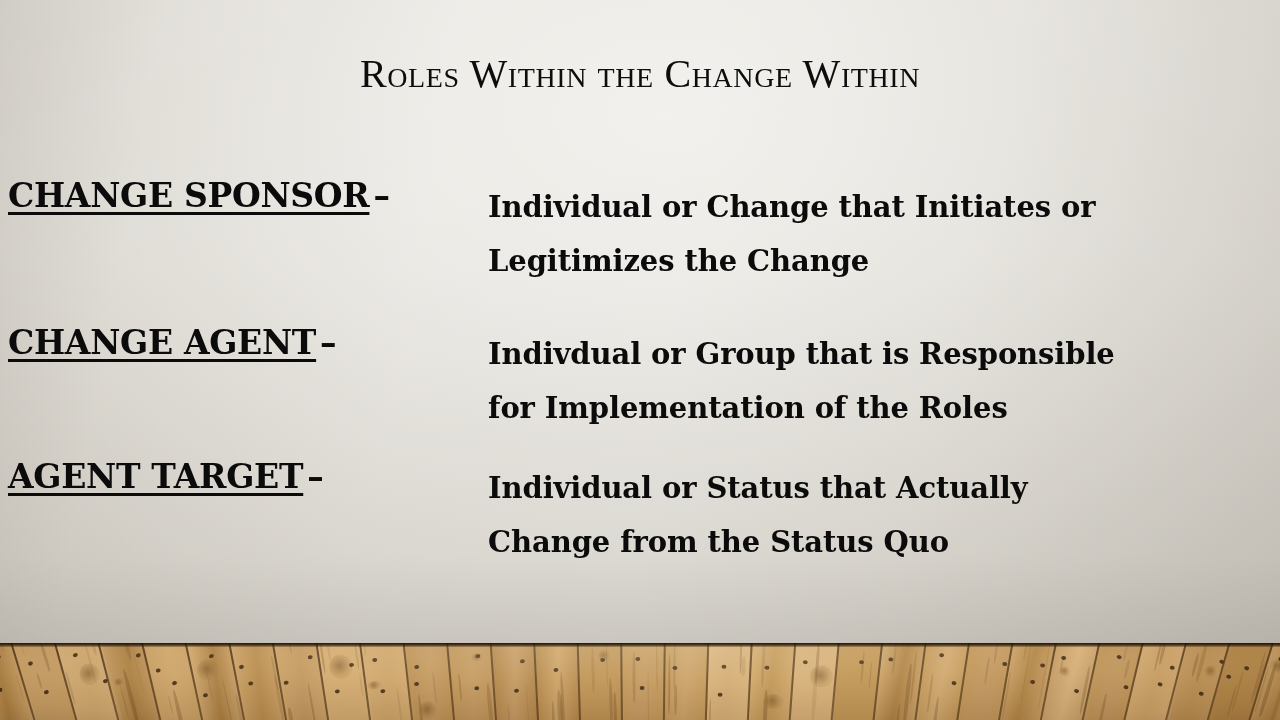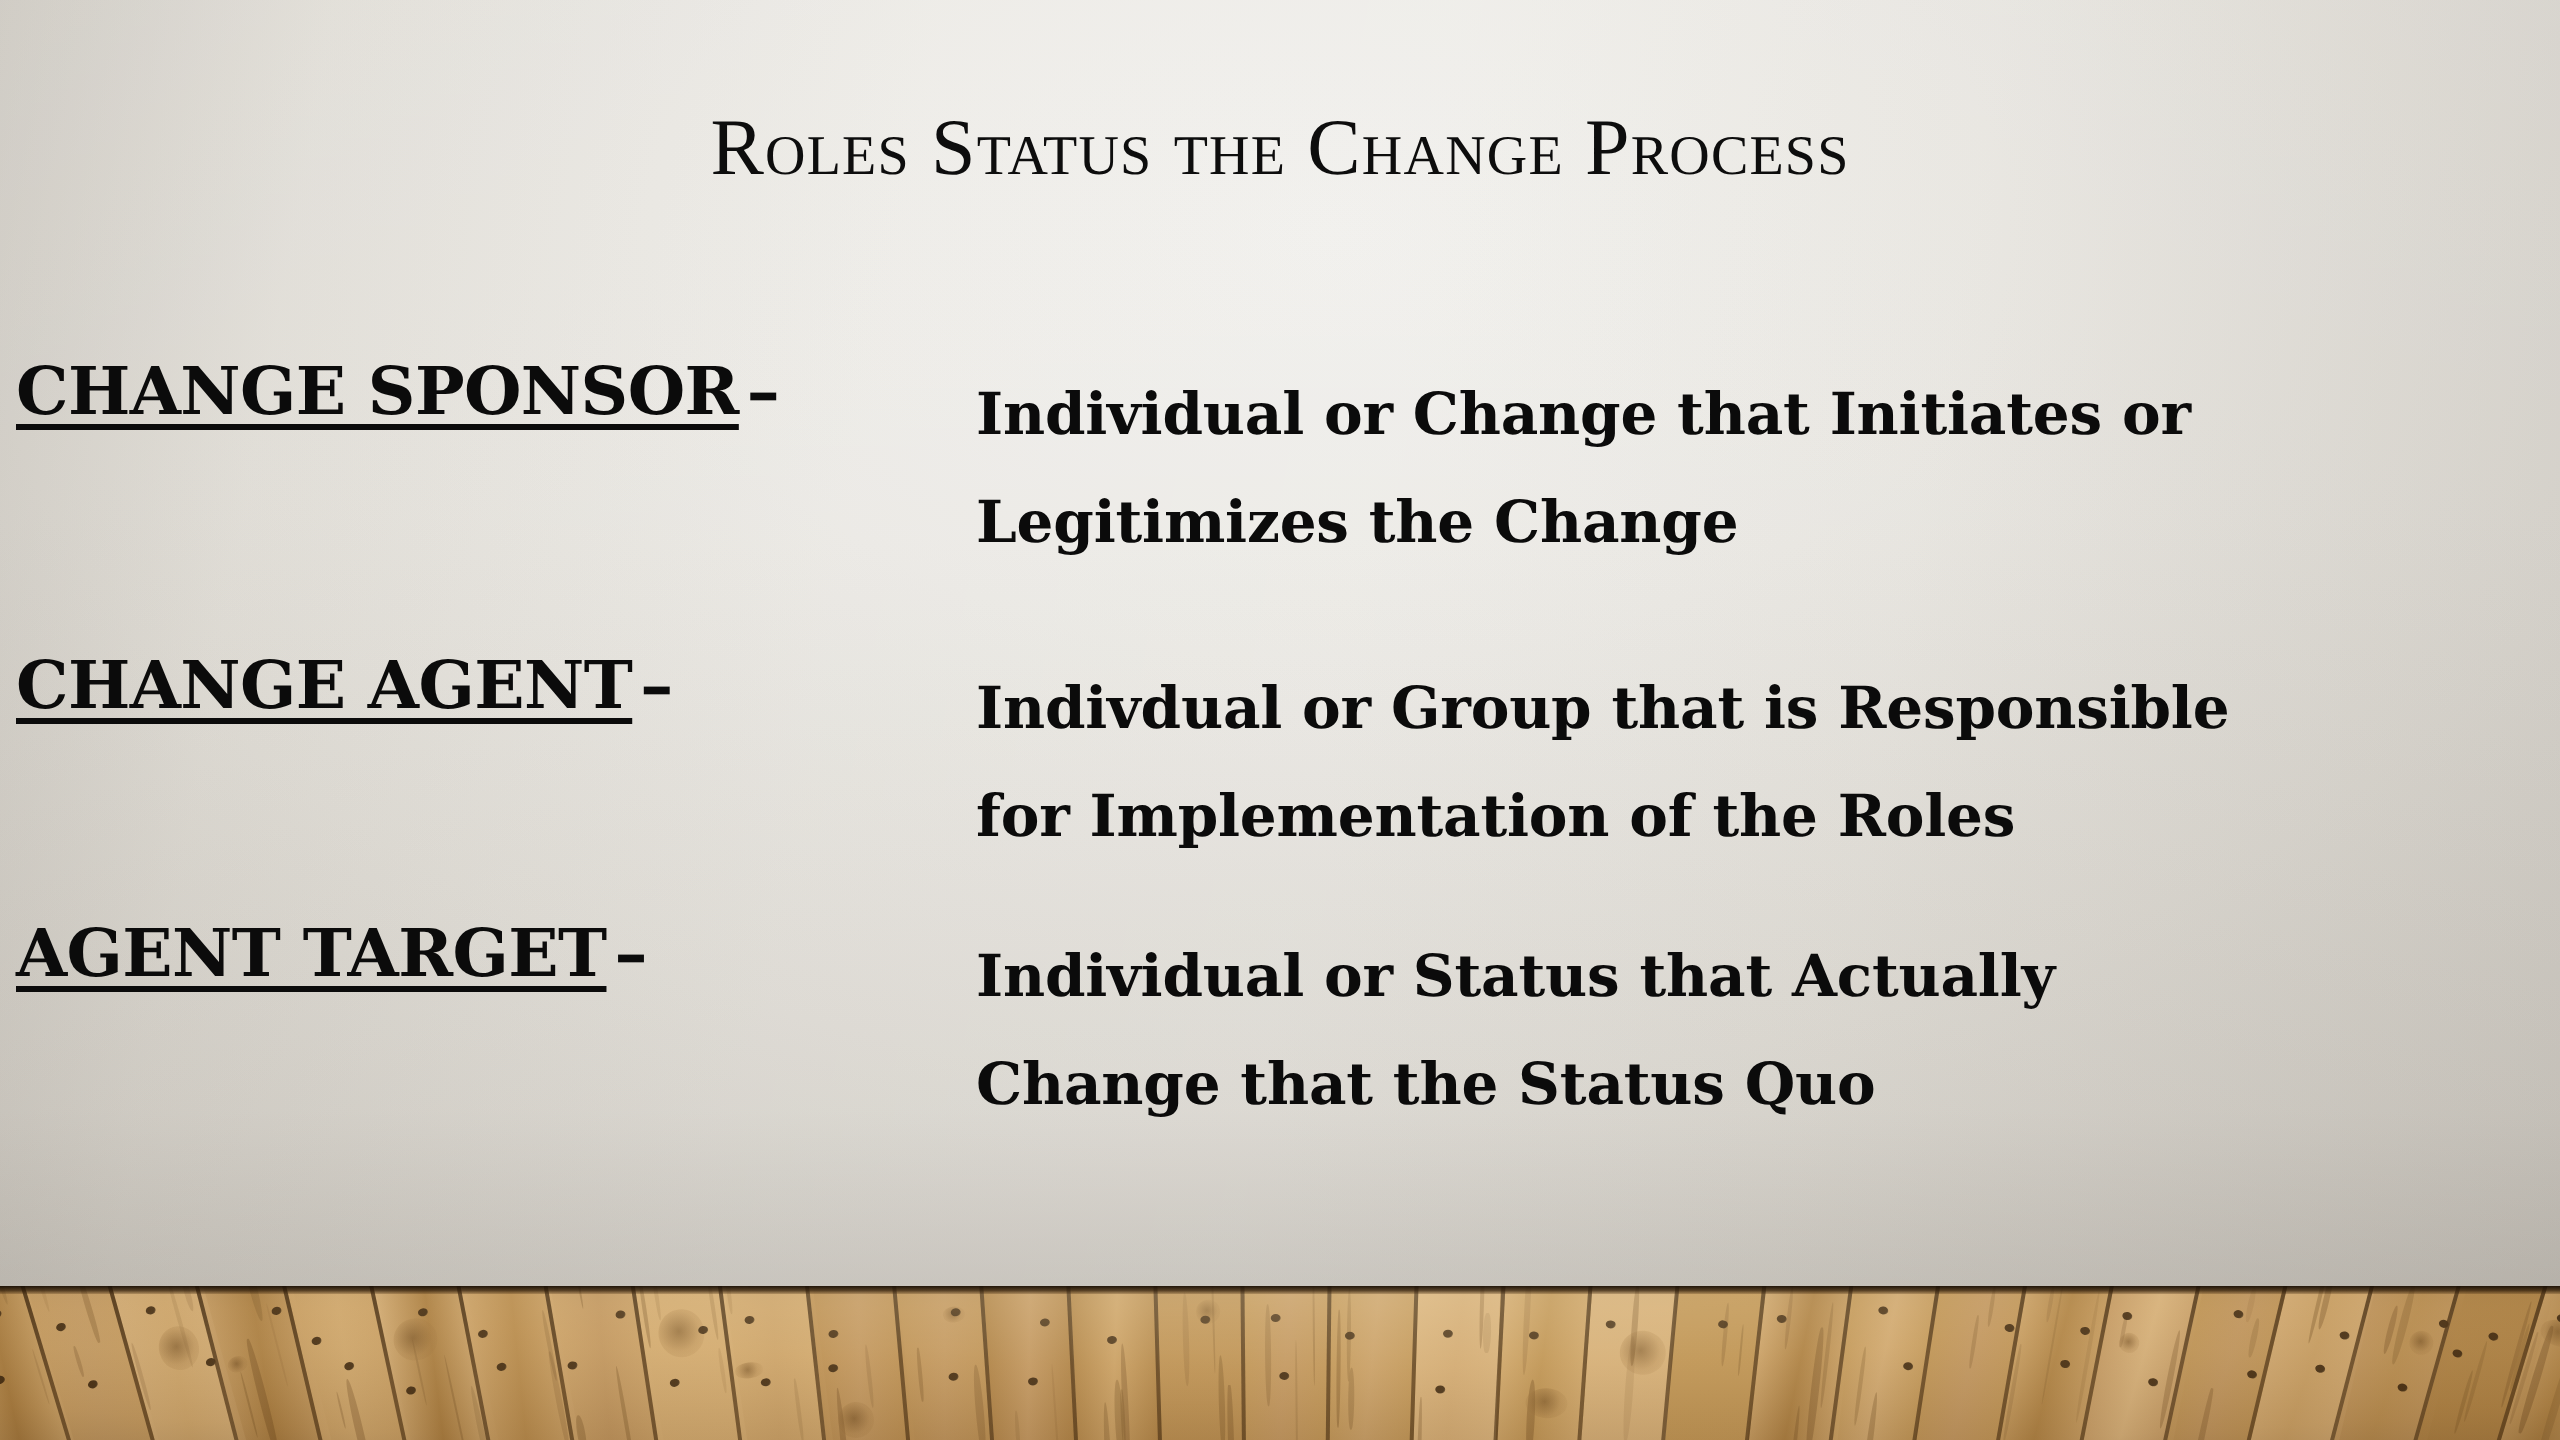--- a/index.html
+++ b/index.html
@@ -493,7 +493,7 @@
     <div class="floor-topline"></div>
   </div>
 
-  <div class="title">Roles Status the Change Process</div>
+  <div class="title">Roles Within the Change Within</div>
 
   <div class="rows">
 

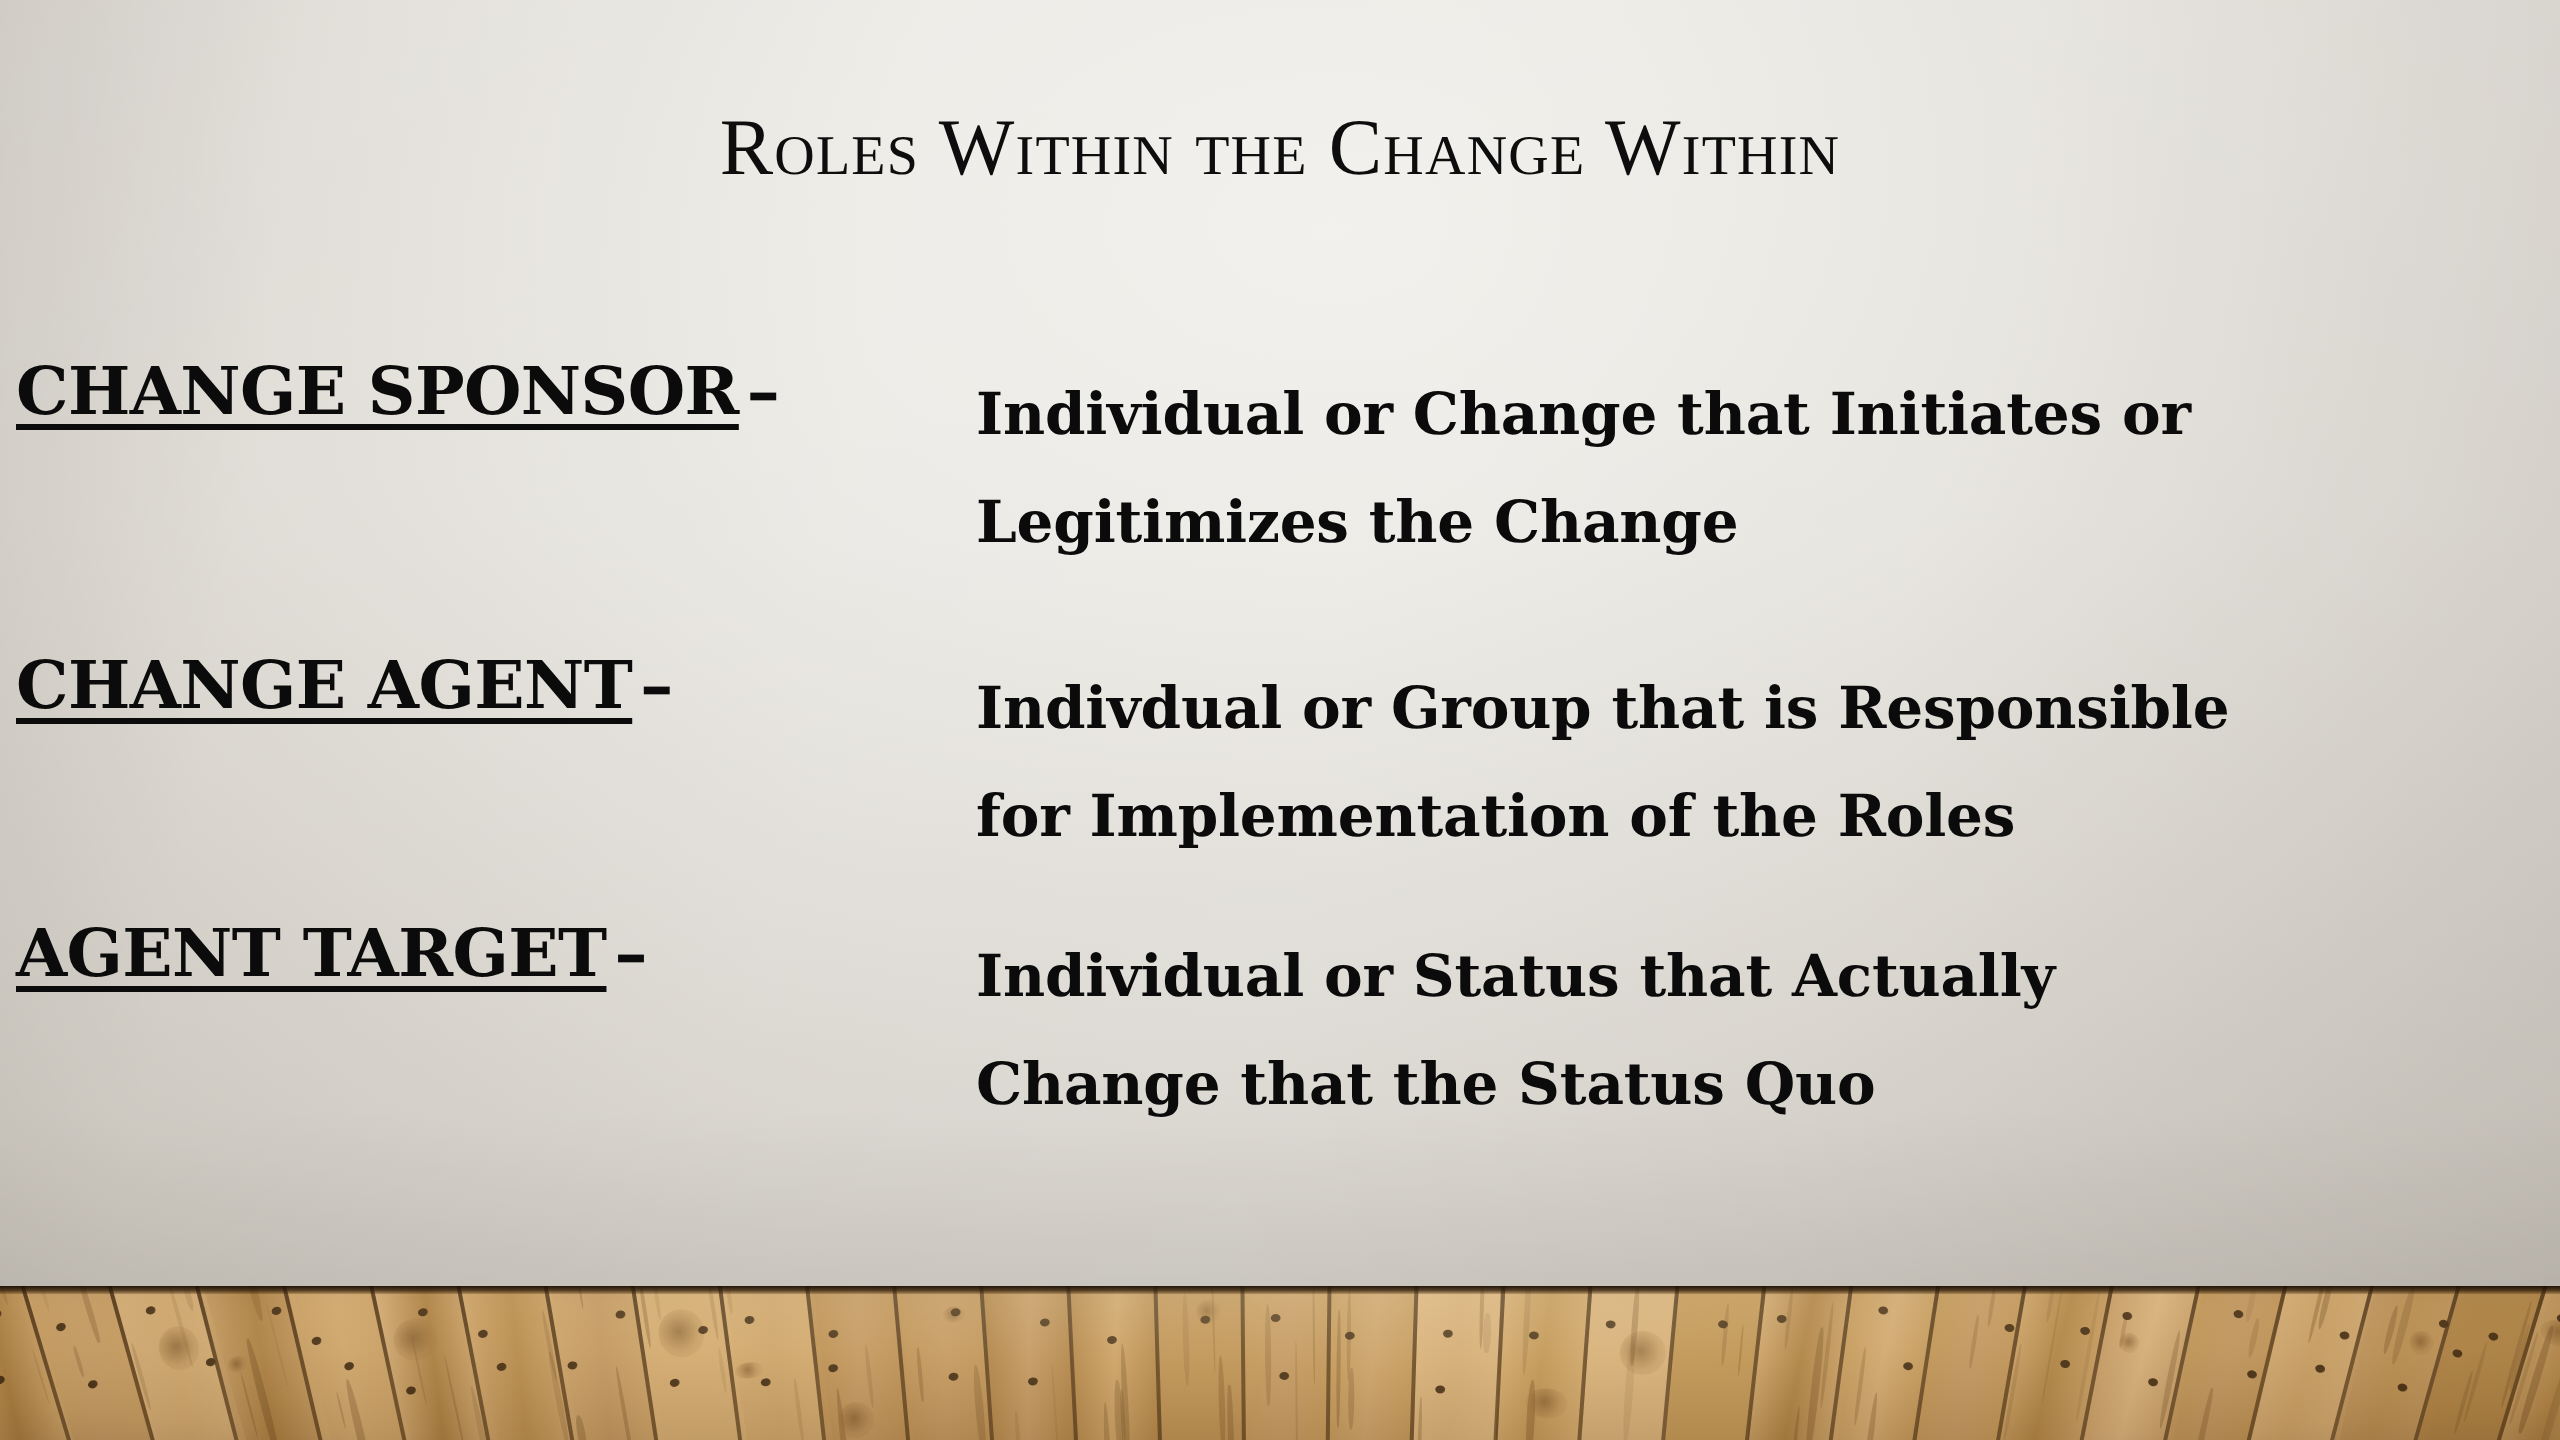--- a/index.html
+++ b/index.html
@@ -523,7 +523,7 @@
       </div>
       <div class="desc">
         <span class="l1">Individual or Status that Actually</span>
-        <span class="l2">Change that the Status Quo</span>
+        <span class="l2">Change from the Status Quo</span>
       </div>
     </div>
 

